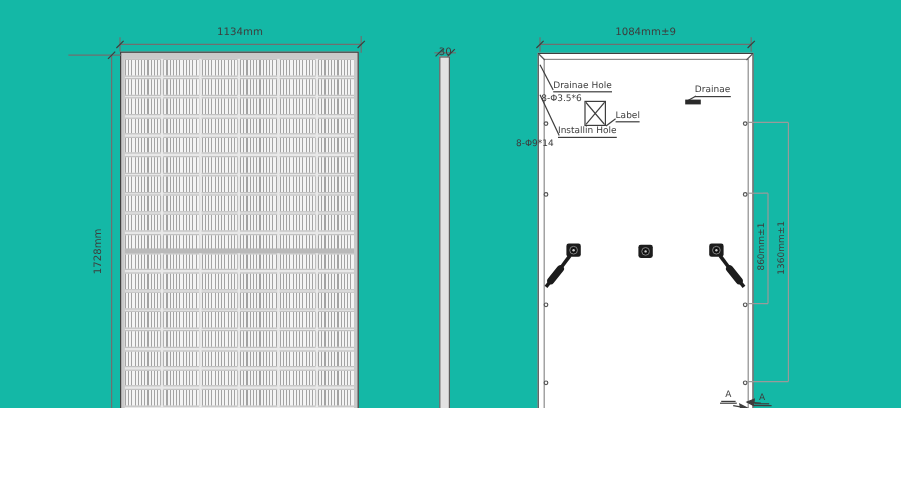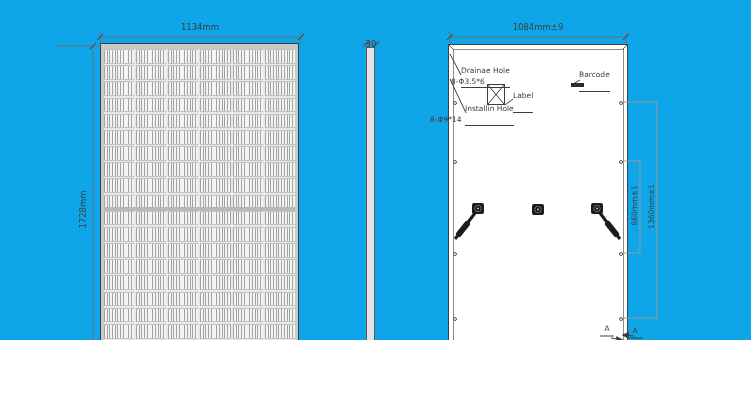--- a/index.html
+++ b/index.html
@@ -11,7 +11,7 @@
   }
   html,body{margin:0;padding:0;background:#fff;}
   #canvas{
-    position:relative;width:751px;height:340px;background:#0ea5e9;overflow:hidden;
+    position:relative;width:751px;height:340px;background:#14b8a6;overflow:hidden;
     font-family:"DejaVu Sans","Liberation Sans",sans-serif;color:var(--line);
   }
   .txt{position:absolute;font-size:8px;line-height:9px;white-space:nowrap;color:#3d3d3d;}

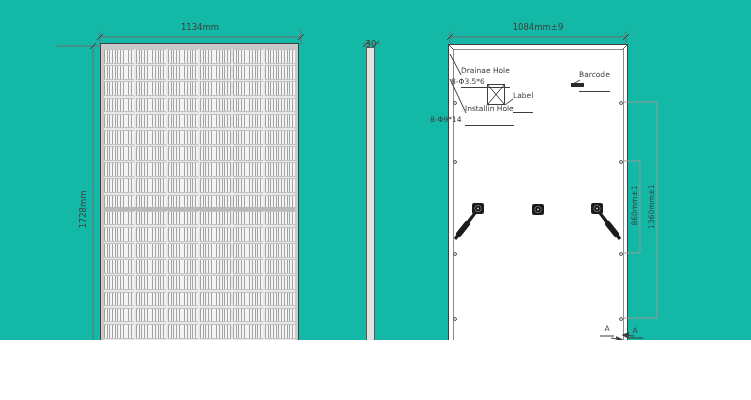--- a/index.html
+++ b/index.html
@@ -18,7 +18,7 @@
   .dimtxt{font-size:8.5px;}
   .center{text-align:center;}
   .rot{transform:rotate(-90deg);transform-origin:center center;}
-  .callout{border-bottom:1px solid #3d3d3d;padding-bottom:12px;font-size:7.5px;}
+  .callout{border-bottom:1px solid #3d3d3d;padding-bottom:1px;font-size:7.5px;}
   svg.linework{position:absolute;left:0;top:0;}
   
   #front-panel{

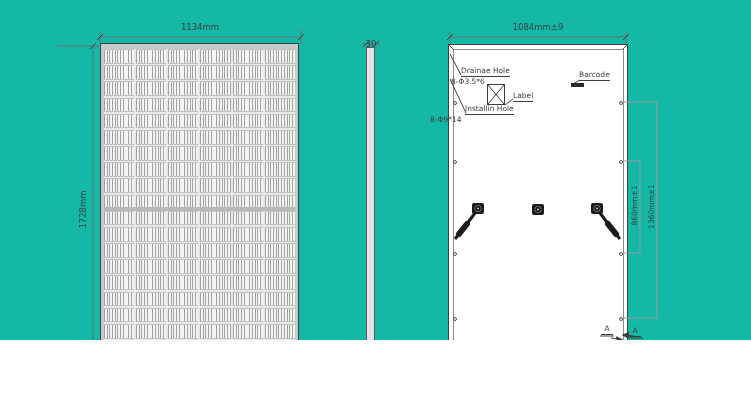--- a/index.html
+++ b/index.html
@@ -329,7 +329,7 @@
 
   <div class="txt callout" style="left:513px;top:91px">Label</div>
 
-  <div class="txt callout" style="left:579px;top:70px">Barcode</div>
+  <div class="txt callout" style="left:579px;top:70px">Drainae</div>
 
   <div class="txt callout center" style="left:601px;top:324px;width:12px">A</div>
   <div class="txt callout center" style="left:629px;top:326px;width:12px">A</div>

